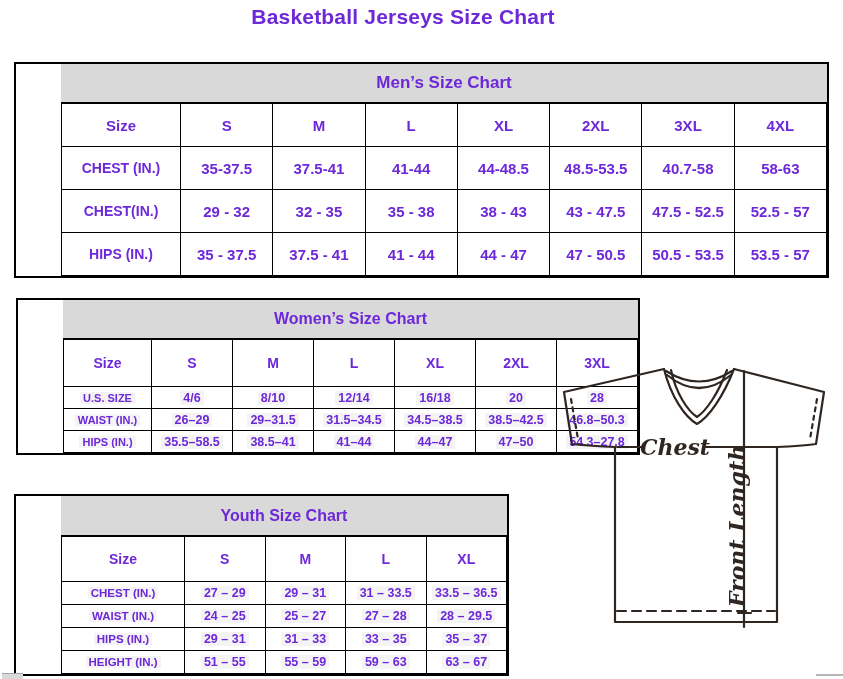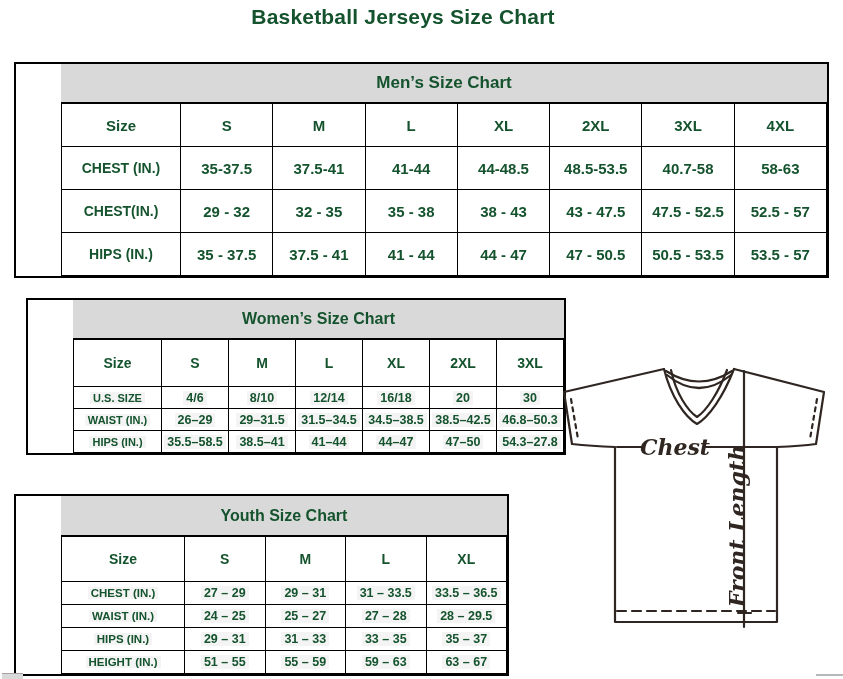--- a/index.html
+++ b/index.html
@@ -5,7 +5,7 @@
   html,body{margin:0;padding:0;background:#fff;}
   .canvas{
     position:relative;width:843px;height:679px;background:#ffffff;
-    font-family:"Liberation Sans",sans-serif;color:#14532d;overflow:hidden;
+    font-family:"Liberation Sans",sans-serif;color:#6d28d9;overflow:hidden;
   }
   .page-title{
     position:absolute;left:0;top:5px;width:806px;text-align:center;

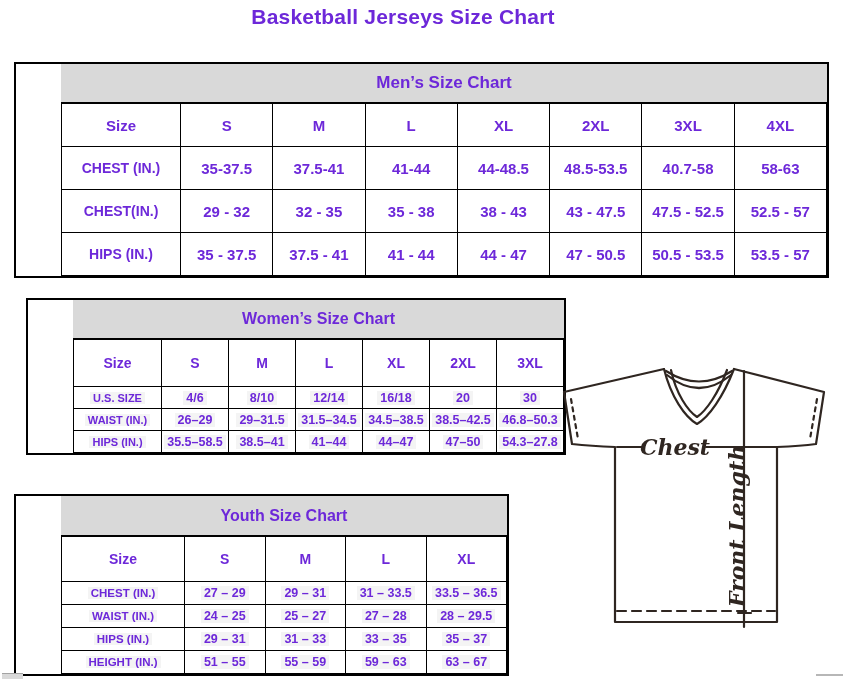--- a/index.html
+++ b/index.html
@@ -32,7 +32,7 @@
   .men td.rlabel{font-size:14px;}
   .men td.val{font-size:15px;}
   
-  .women{left:26px;top:298px;width:540px;}
+  .women{left:16px;top:298px;width:624px;}
   .women .band{height:38px;font-size:16px;}
   .women col.c0{width:88px;}
   .women tr{height:22px;}

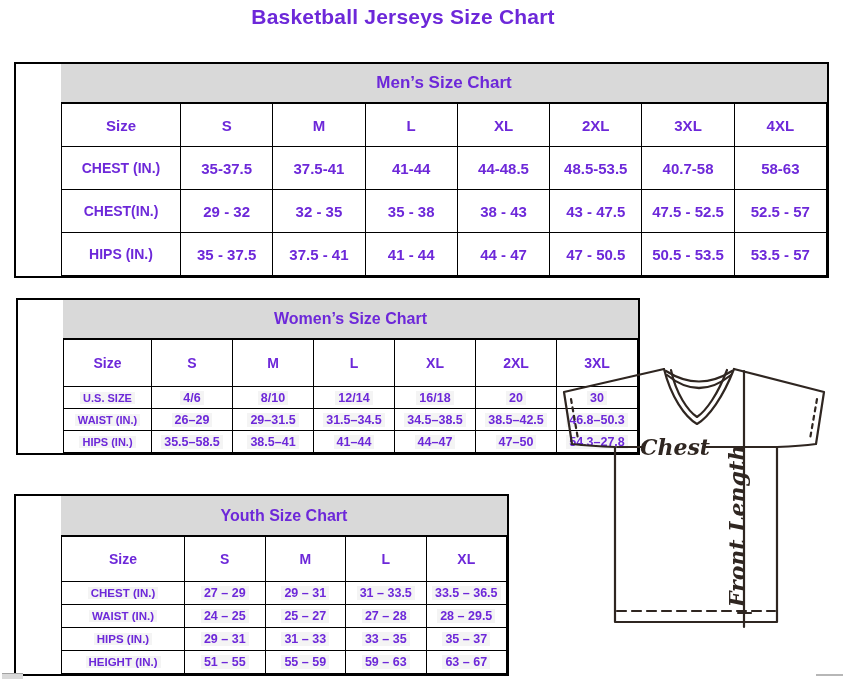--- a/index.html
+++ b/index.html
@@ -158,7 +158,7 @@
             <td class="val"><span>12/14</span></td>
             <td class="val"><span>16/18</span></td>
             <td class="val"><span>20</span></td>
-            <td class="val"><span>30</span></td>
+            <td class="val"><span>28</span></td>
           </tr>
           <tr>
             <td class="rlabel"><span>WAIST (IN.)</span></td>

